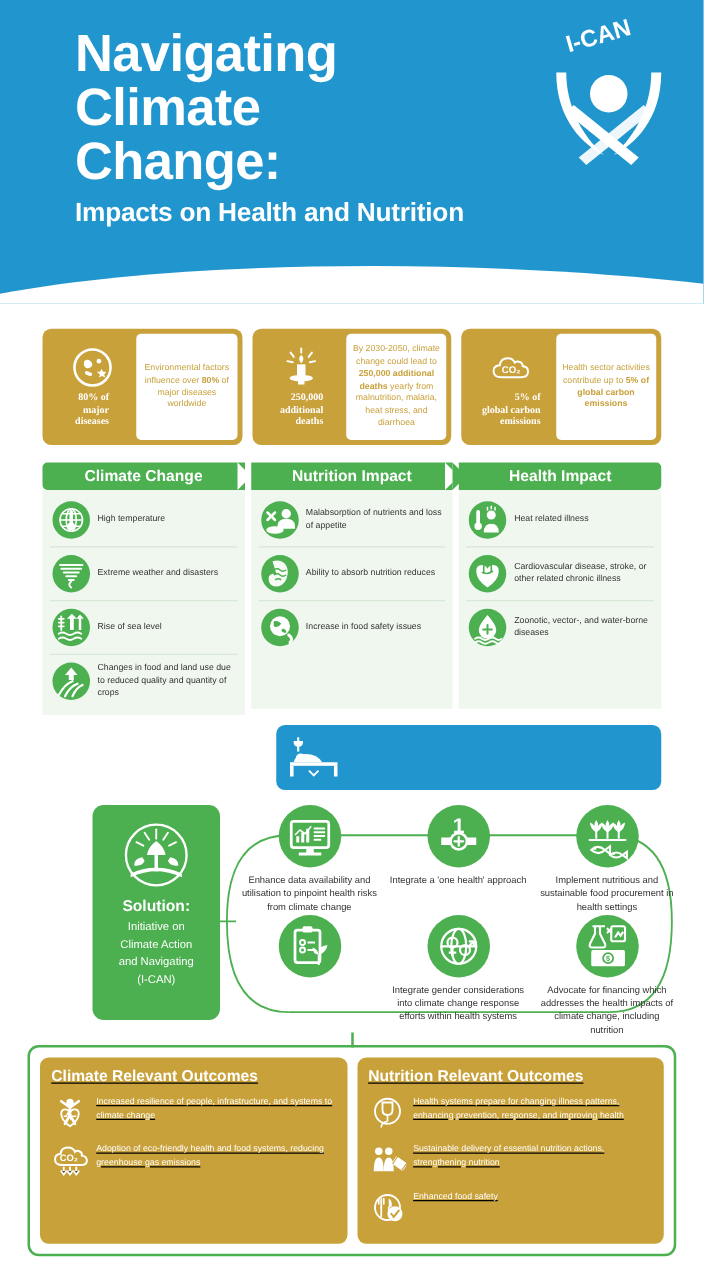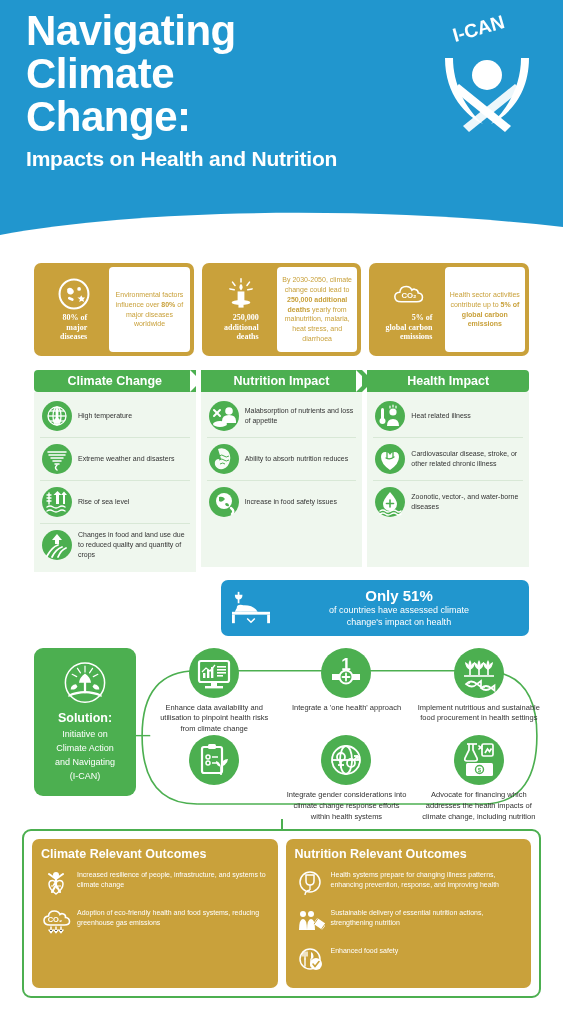--- a/index.html
+++ b/index.html
@@ -23,7 +23,7 @@
     bottom: -2px; left: 0;
     width: 100%; height: 40px;
   }
-  .title-block { padding: 10px 0 0 26px; position: relative; z-index: 2; }
+  .title-block { padding: 22px 0 0 26px; position: relative; z-index: 2; margin-left: 34px; }
   .main-title {
     color: #fff;
     font-size: 42px;

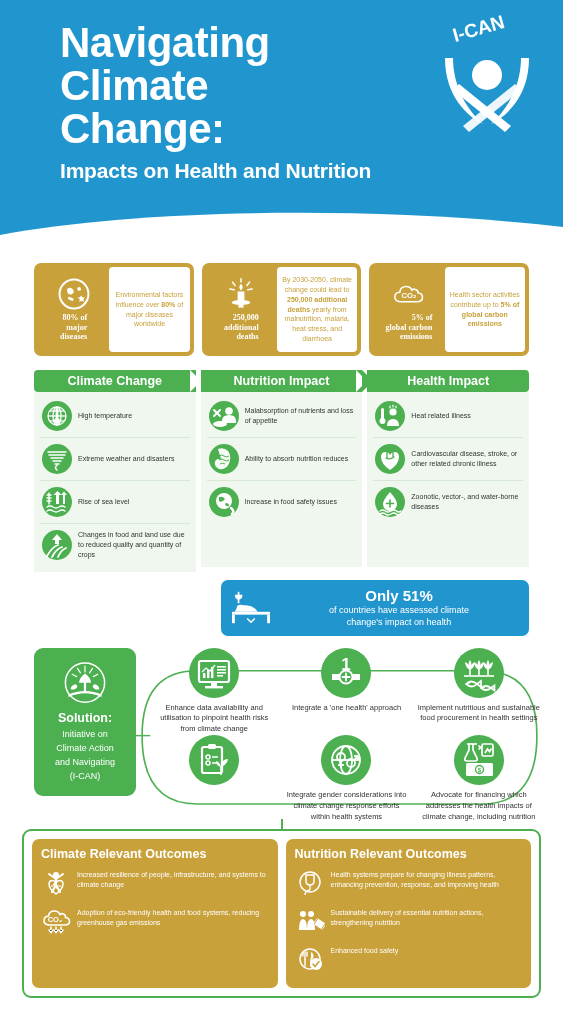--- a/index.html
+++ b/index.html
@@ -547,11 +547,6 @@
         <path d="M19 31 l4 4 l4 -4" fill="none" stroke="#fff" stroke-width="1.6"></path>
       </g>
     </svg>
-    <div class="banner-txt">
-      <div class="banner-big">Only 51%</div>
-      <div class="banner-sm">of countries have assessed climate</div>
-      <div class="banner-sm">change's impact on health</div>
-    </div>
   </div>
 </div>
 

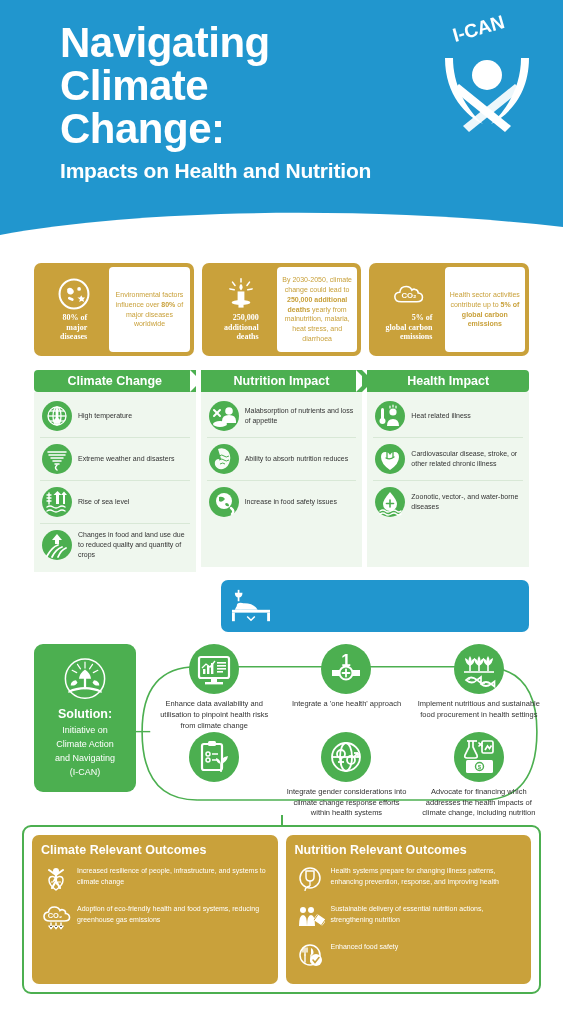--- a/index.html
+++ b/index.html
@@ -190,9 +190,10 @@
     display: flex;
     flex-direction: column;
     align-items: center;
-    height: 148px;
+    height: 172px;
     position: relative;
     z-index: 3;
+    margin-left: 40px;
   }
   .solution-box svg { width: 56px; height: 56px; }
   .solution-title { color: #fff; font-size: 12.5px; font-weight: bold; margin-top: 6px; }

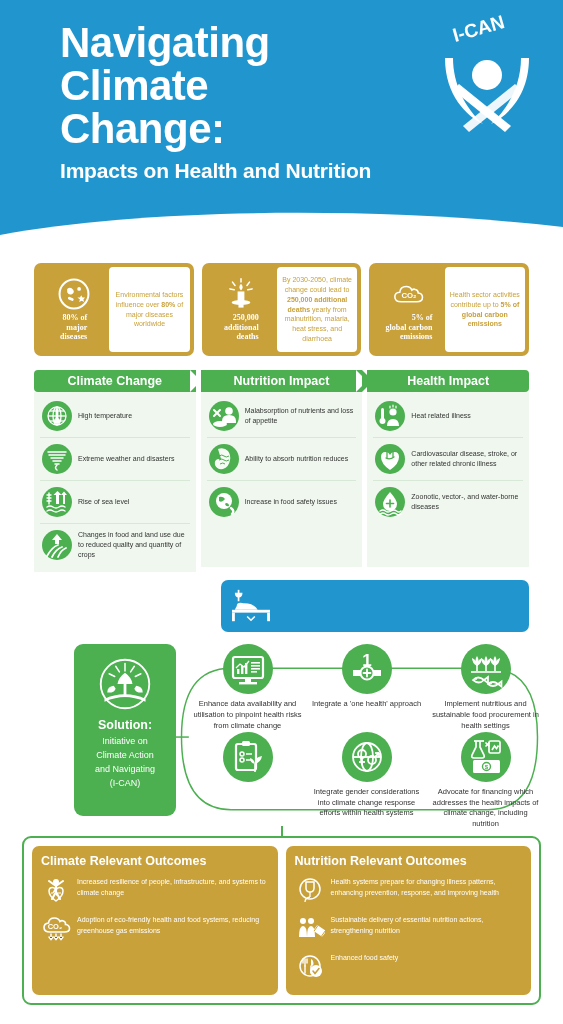--- a/index.html
+++ b/index.html
@@ -250,6 +250,7 @@
     background: #C9A13B;
     border-radius: 7px;
     padding: 8px 9px 10px 9px;
+    text-decoration: underline;
   }
   .out-title {
     color: #fff;

